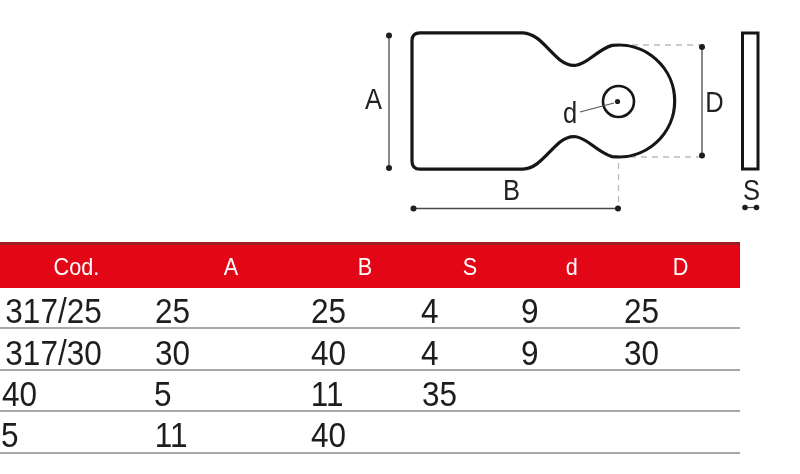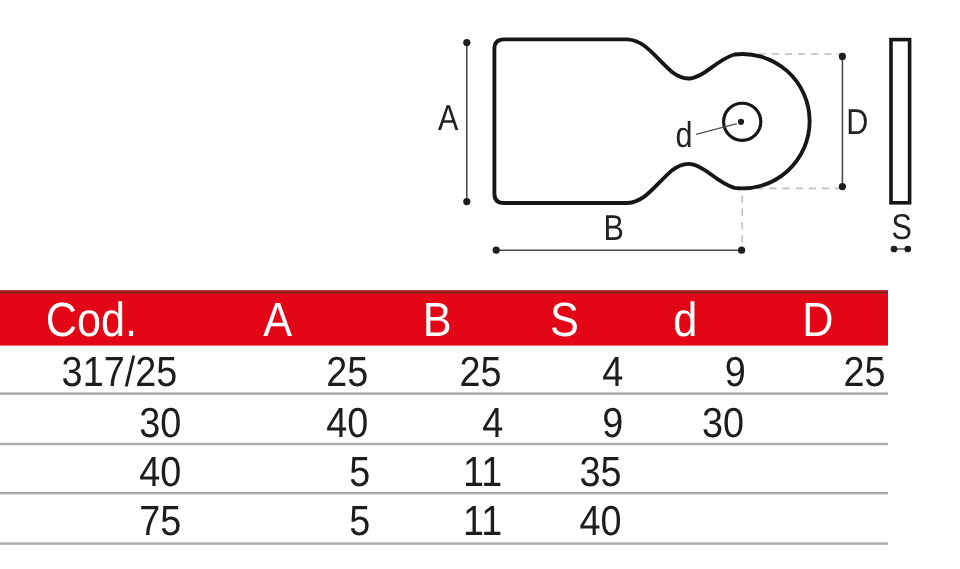--- a/index.html
+++ b/index.html
@@ -38,7 +38,7 @@
   }
   .thead .cell{
     color:#fff;
-    font-size:40px;
+    font-size:24px;
     text-align:center;
     line-height:1;
   }

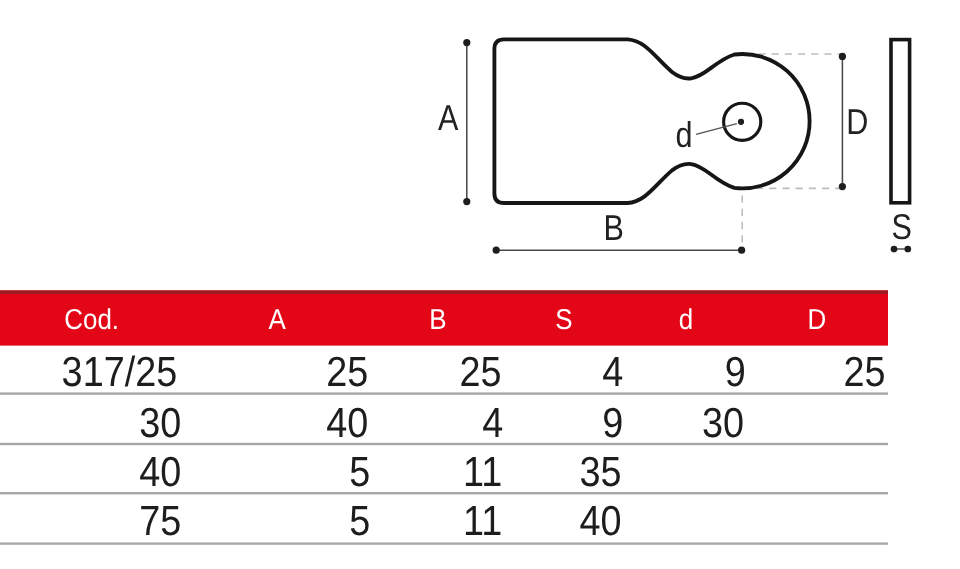--- a/index.html
+++ b/index.html
@@ -53,7 +53,7 @@
   .trow .cell{
     color:var(--ink);
     font-size:35px;
-    text-align:right;
+    text-align:left;
     line-height:0.92;
   }
   .condense{

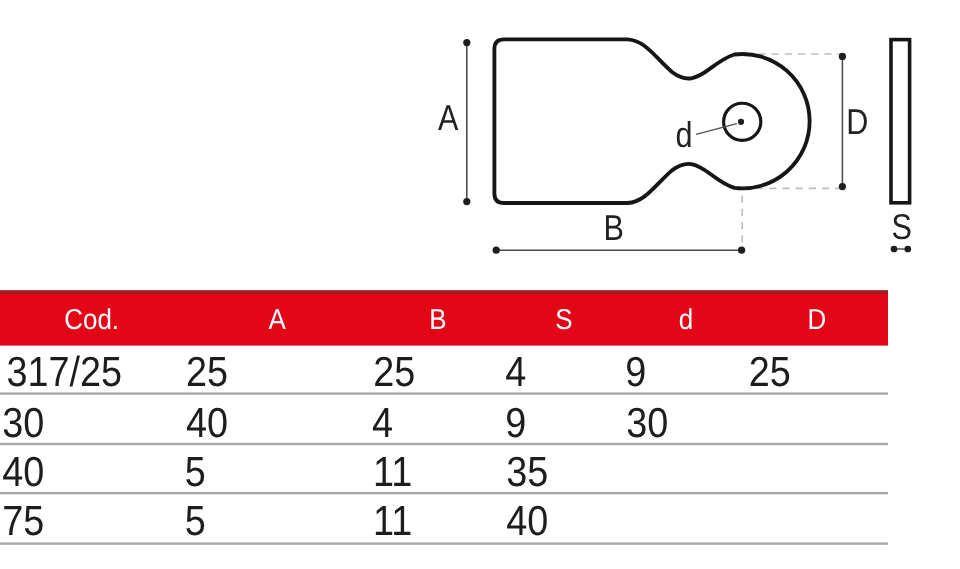--- a/index.html
+++ b/index.html
@@ -142,6 +142,7 @@
           <div class="cell"><span class="condense">25</span></div>
         </div>
         <div class="trow">
+          <div class="cell"><span class="condense">317/30</span></div>
           <div class="cell"><span class="condense">30</span></div>
           <div class="cell"><span class="condense">40</span></div>
           <div class="cell"><span class="condense">4</span></div>

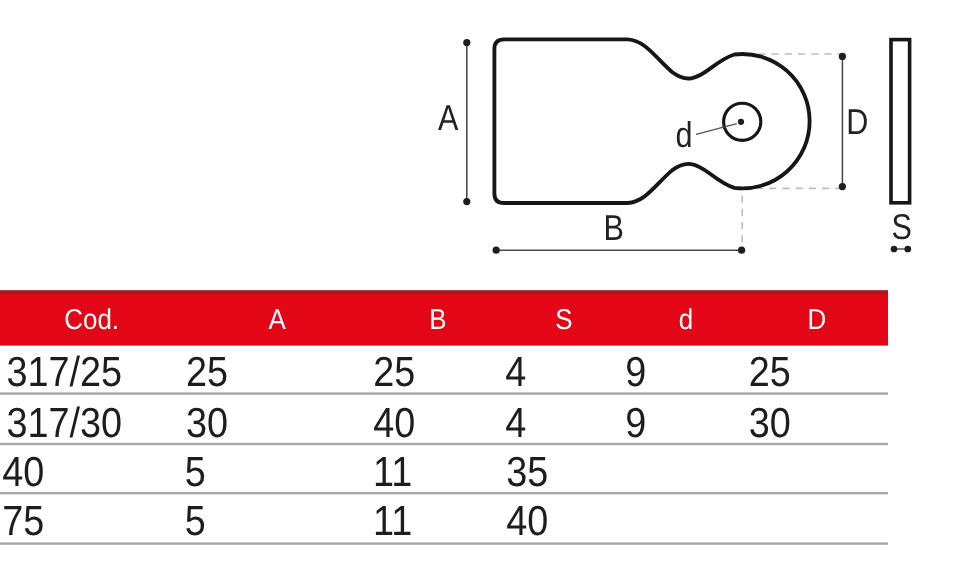--- a/index.html
+++ b/index.html
@@ -156,7 +156,6 @@
           <div class="cell"><span class="condense">35</span></div>
         </div>
         <div class="trow">
-          <div class="cell"><span class="condense">75</span></div>
           <div class="cell"><span class="condense">5</span></div>
           <div class="cell"><span class="condense">11</span></div>
           <div class="cell"><span class="condense">40</span></div>

